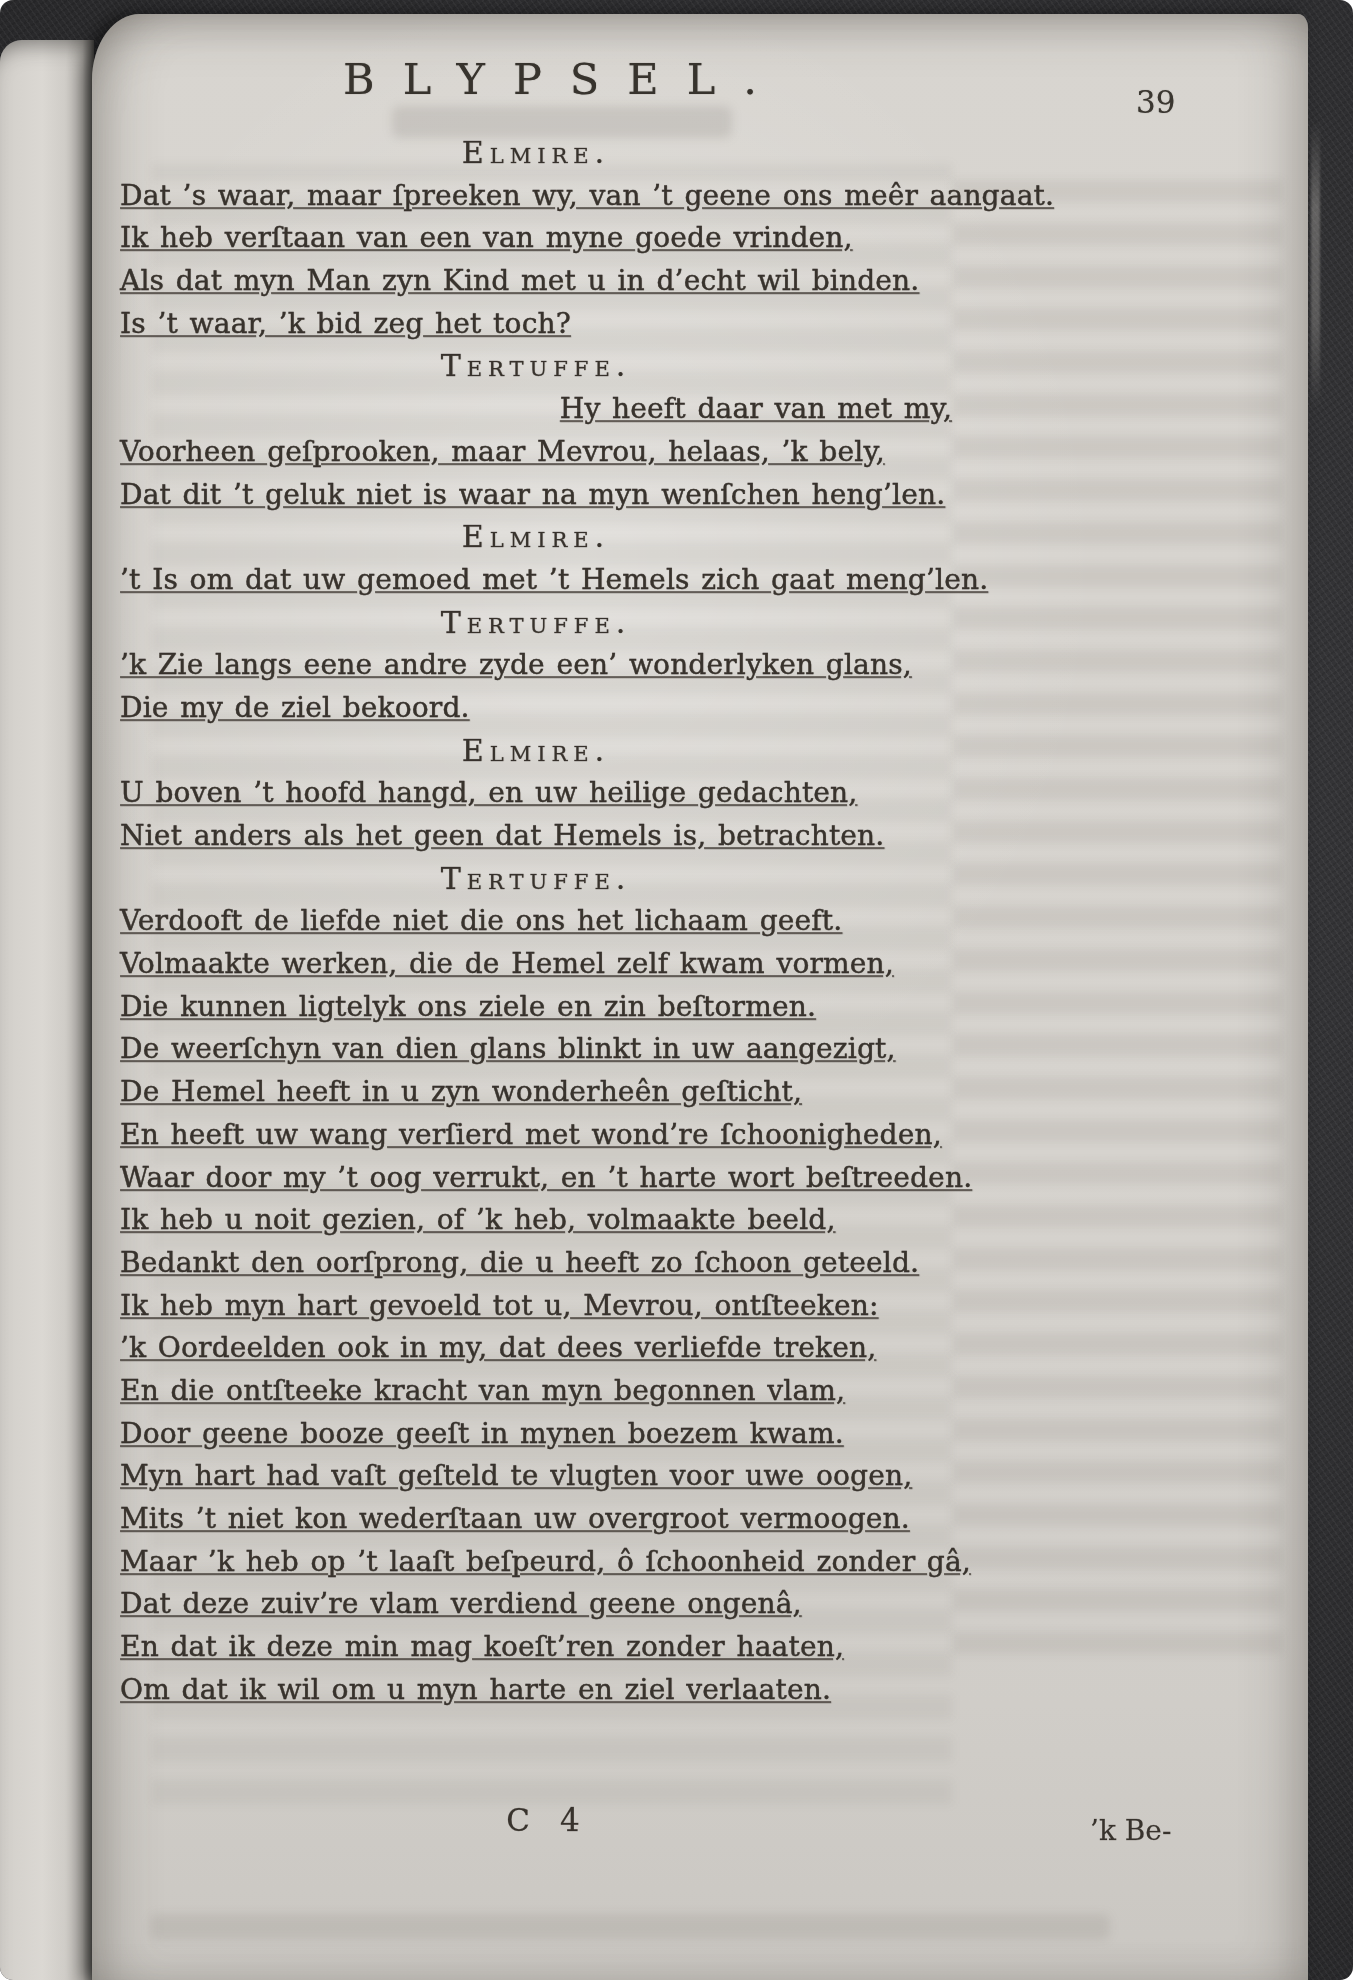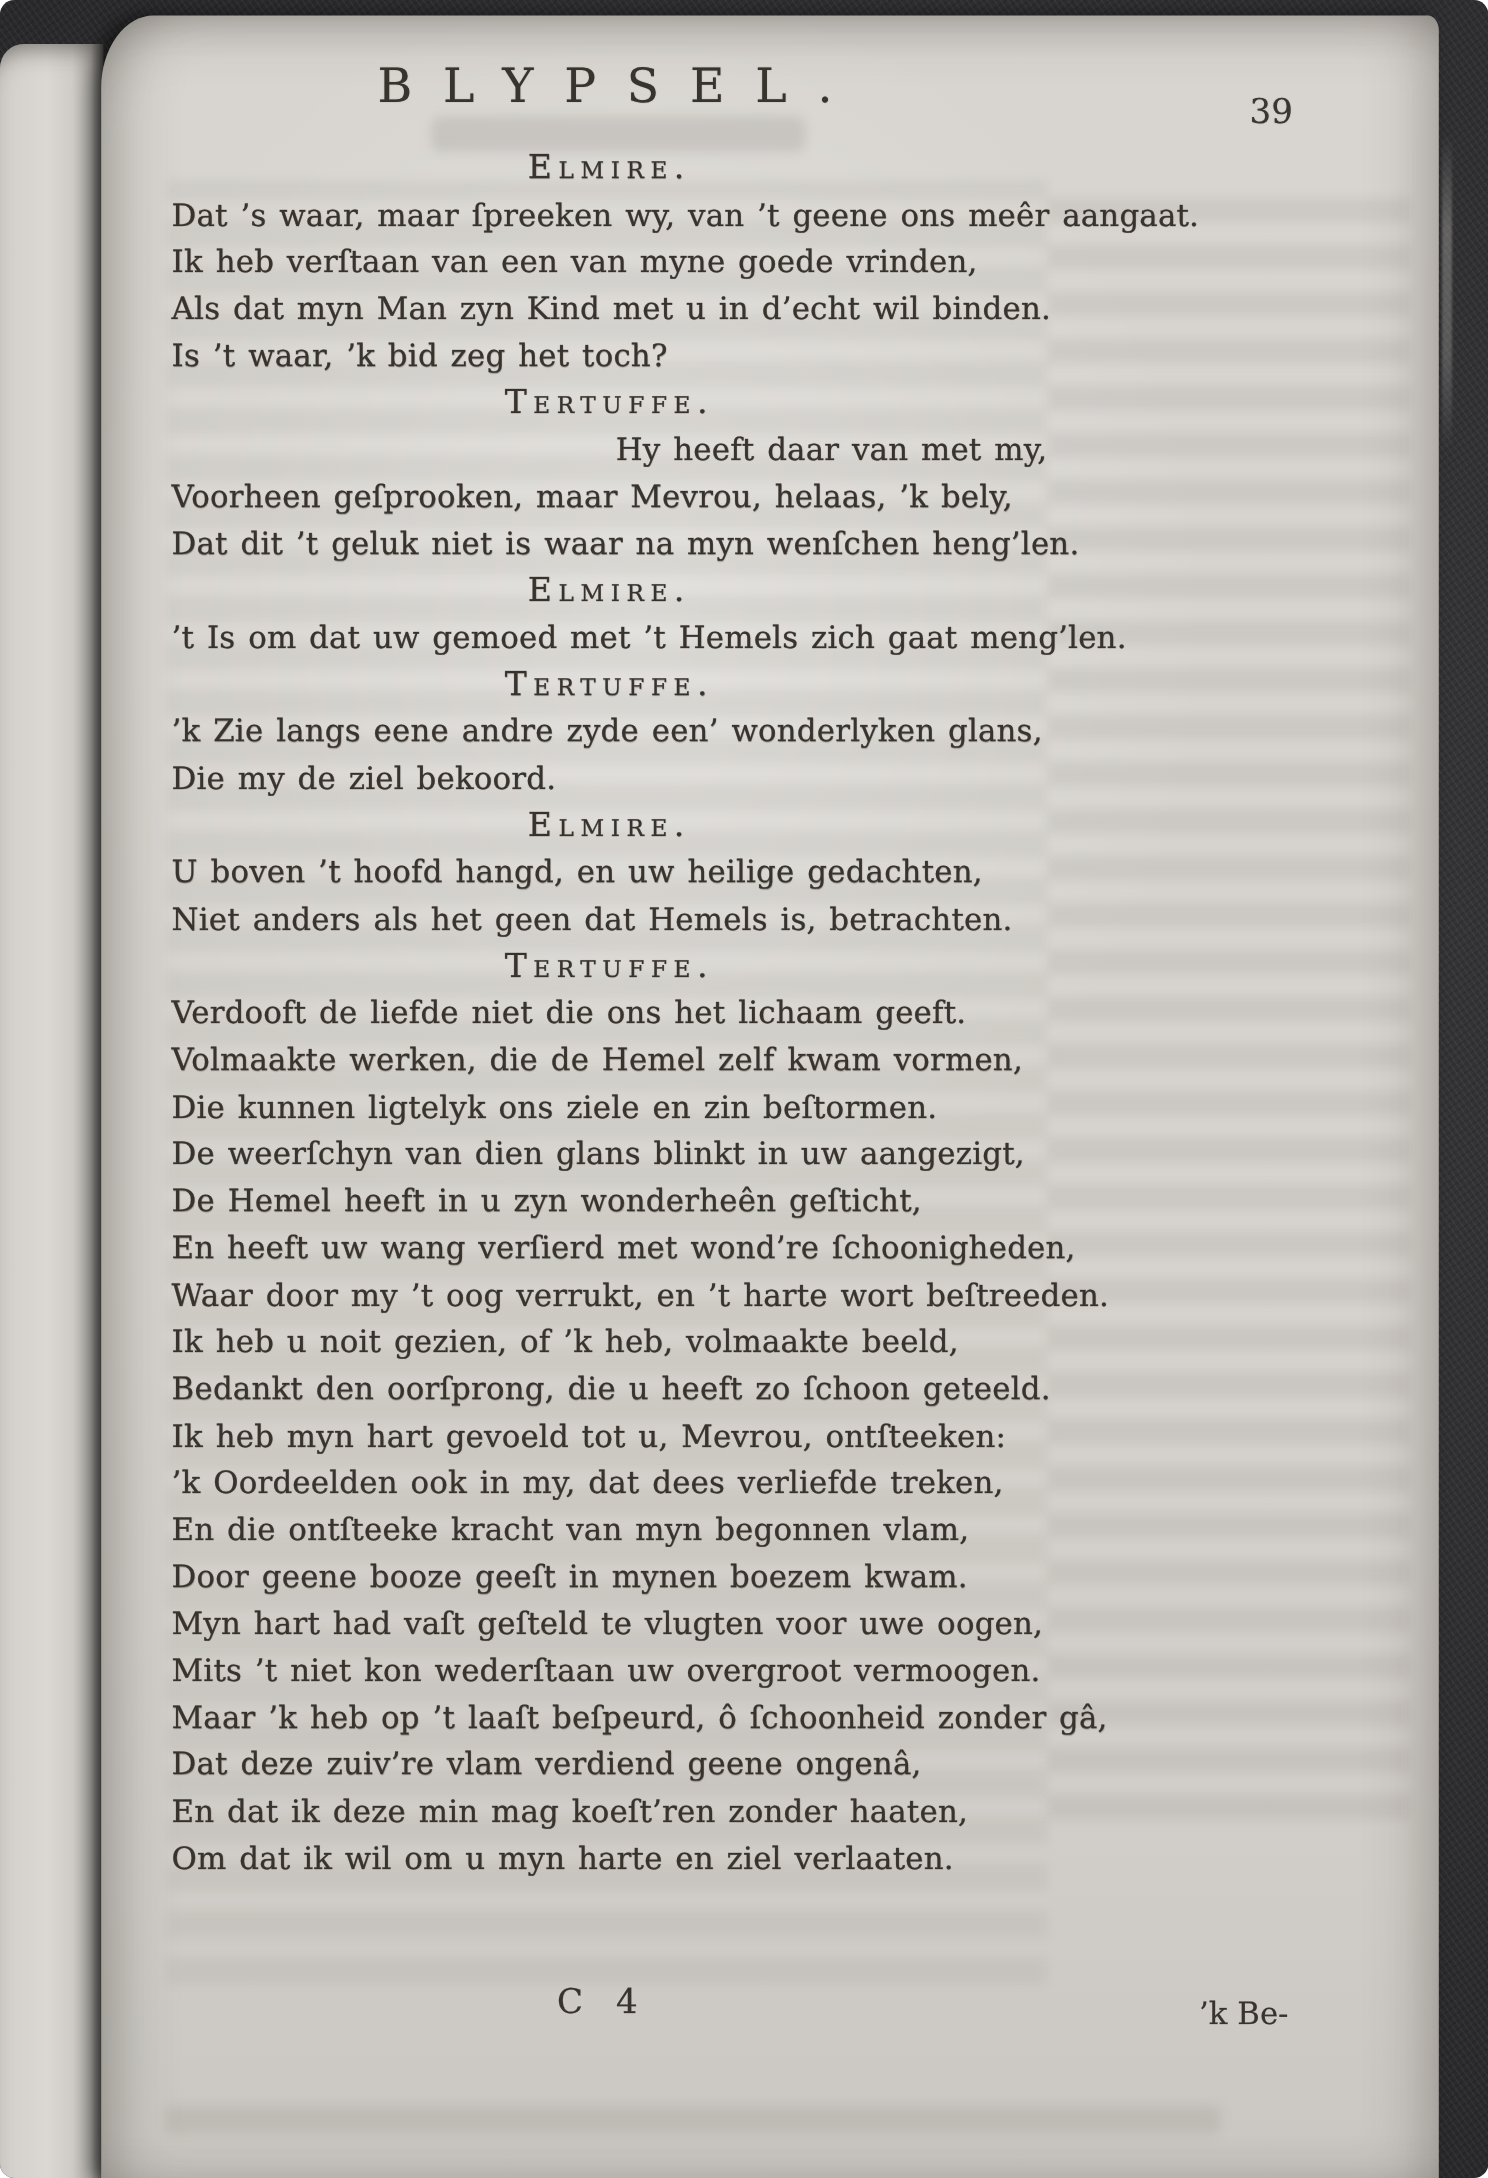--- a/index.html
+++ b/index.html
@@ -62,7 +62,7 @@
     -webkit-text-stroke:0.35px rgba(56,50,44,.55);
     text-shadow:0.3px 0.4px 0.9px rgba(56,50,44,.42);
   }
-  .speech{display:block;margin-left:36px;}
+  .speech{display:block;}
   .speaker{
     display:block;height:42.7px;line-height:42.7px;
     text-align:center;

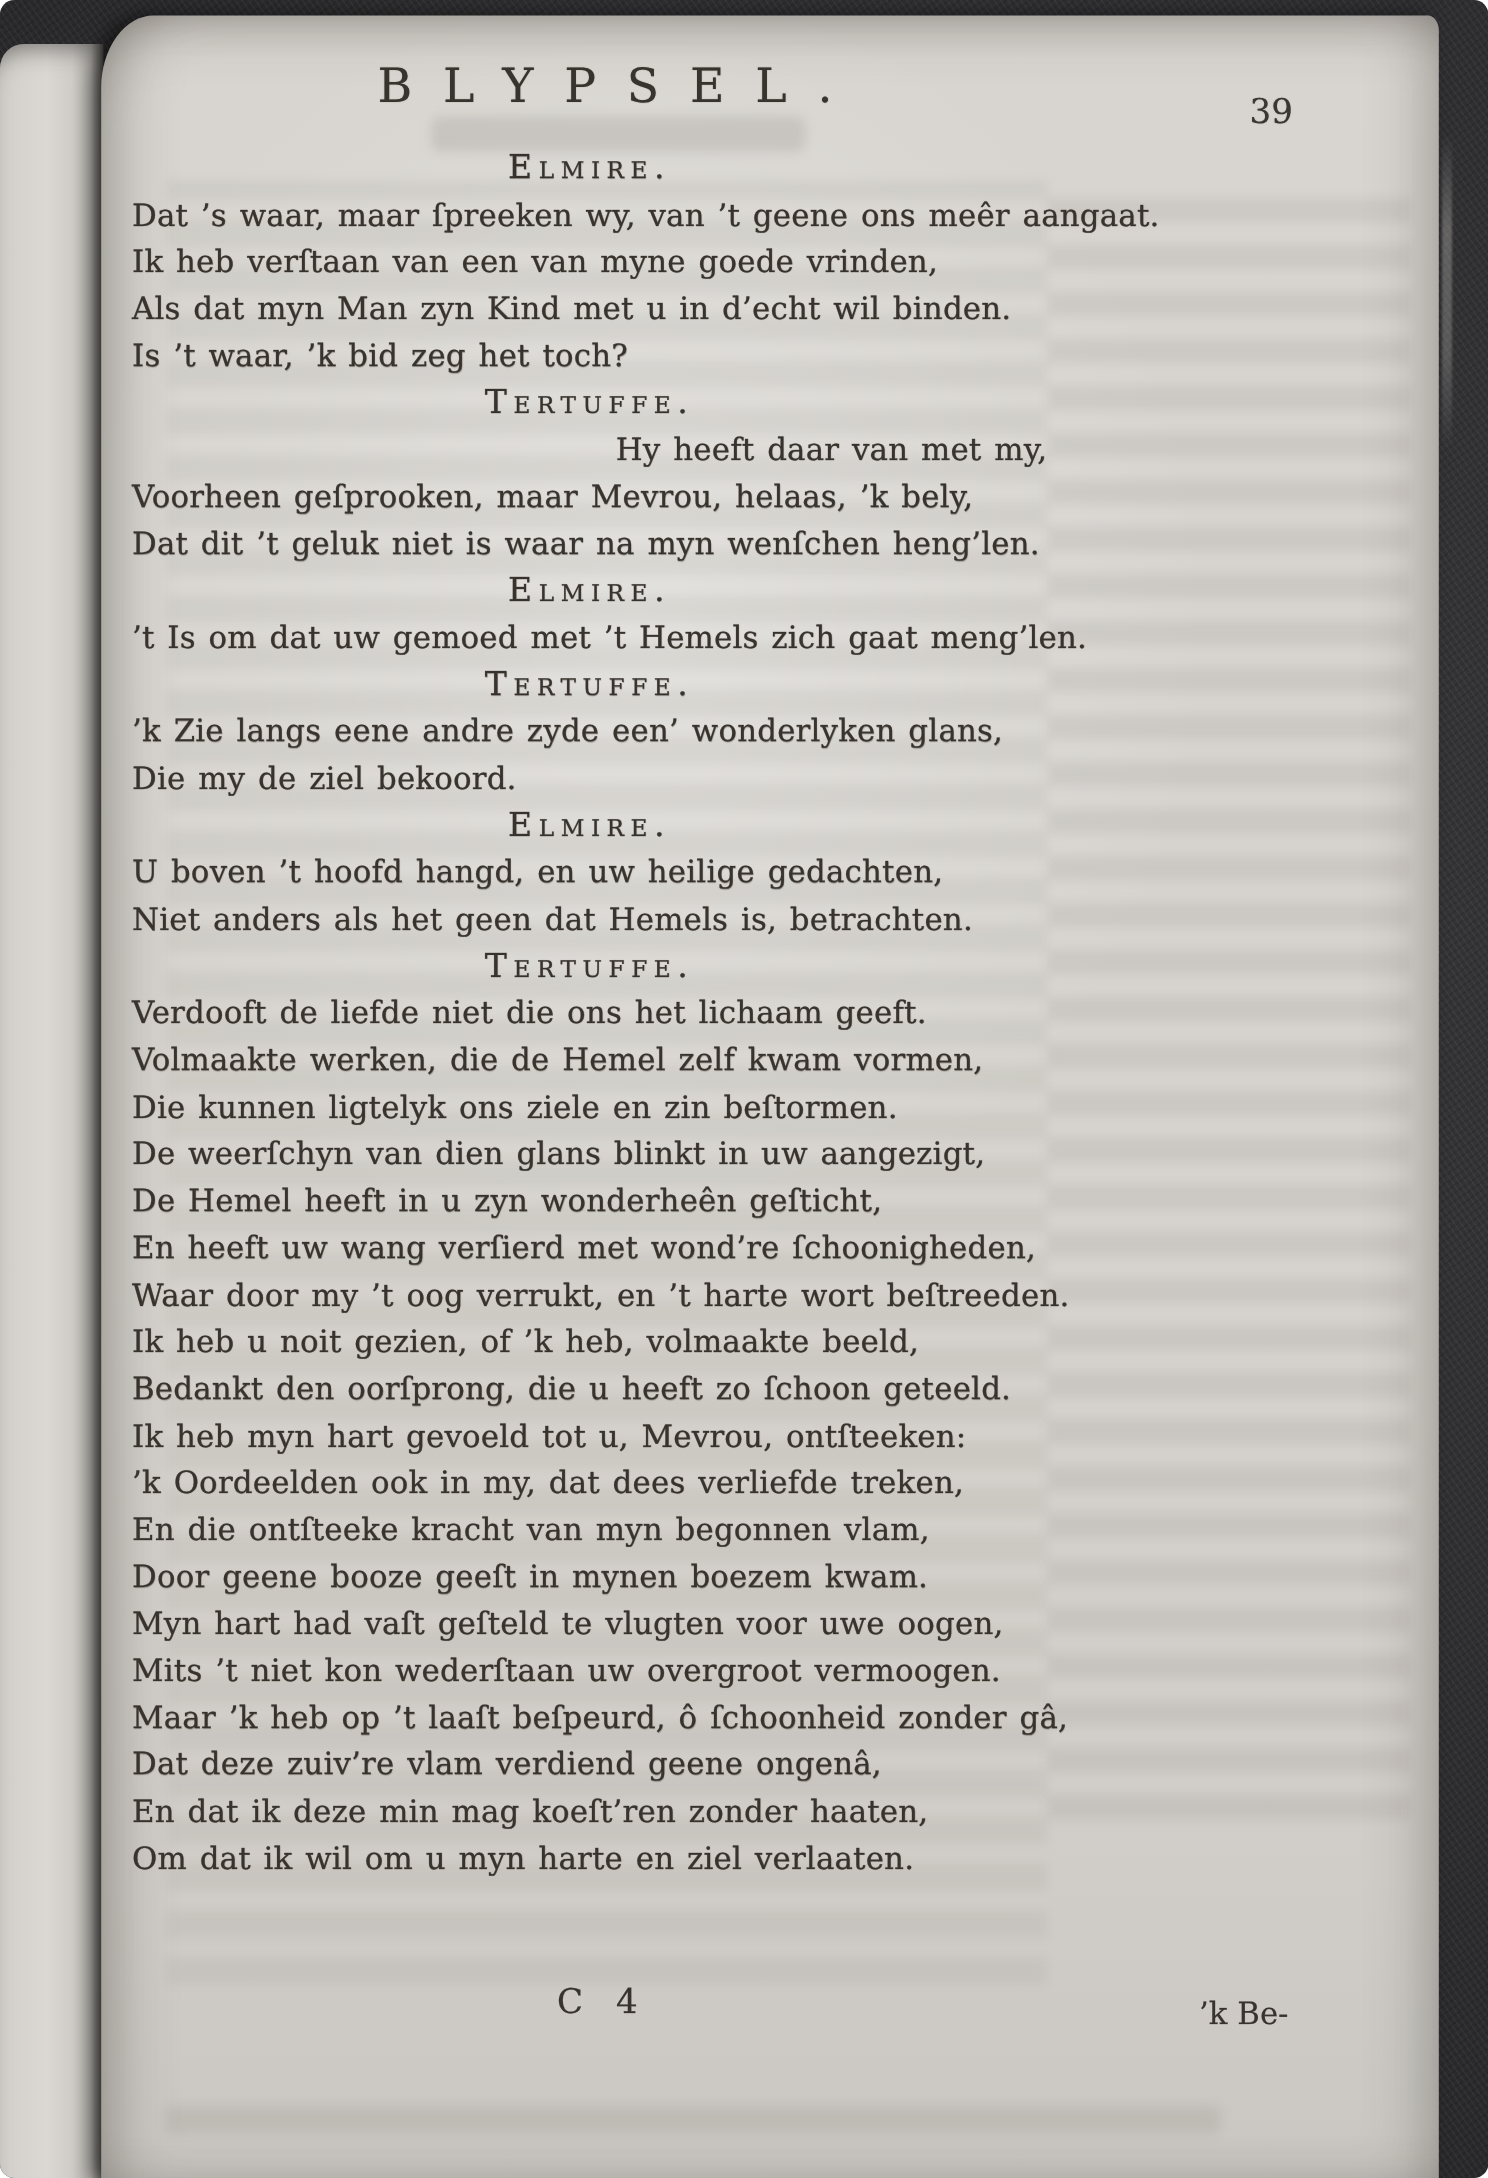--- a/index.html
+++ b/index.html
@@ -74,6 +74,7 @@
     display:block;height:42.7px;line-height:42.7px;
     font-size:28px;letter-spacing:.2px;word-spacing:2.5px;
     white-space:nowrap;
+    text-decoration:underline;
   }
   .line.right{text-align:right;}
   .signature{

